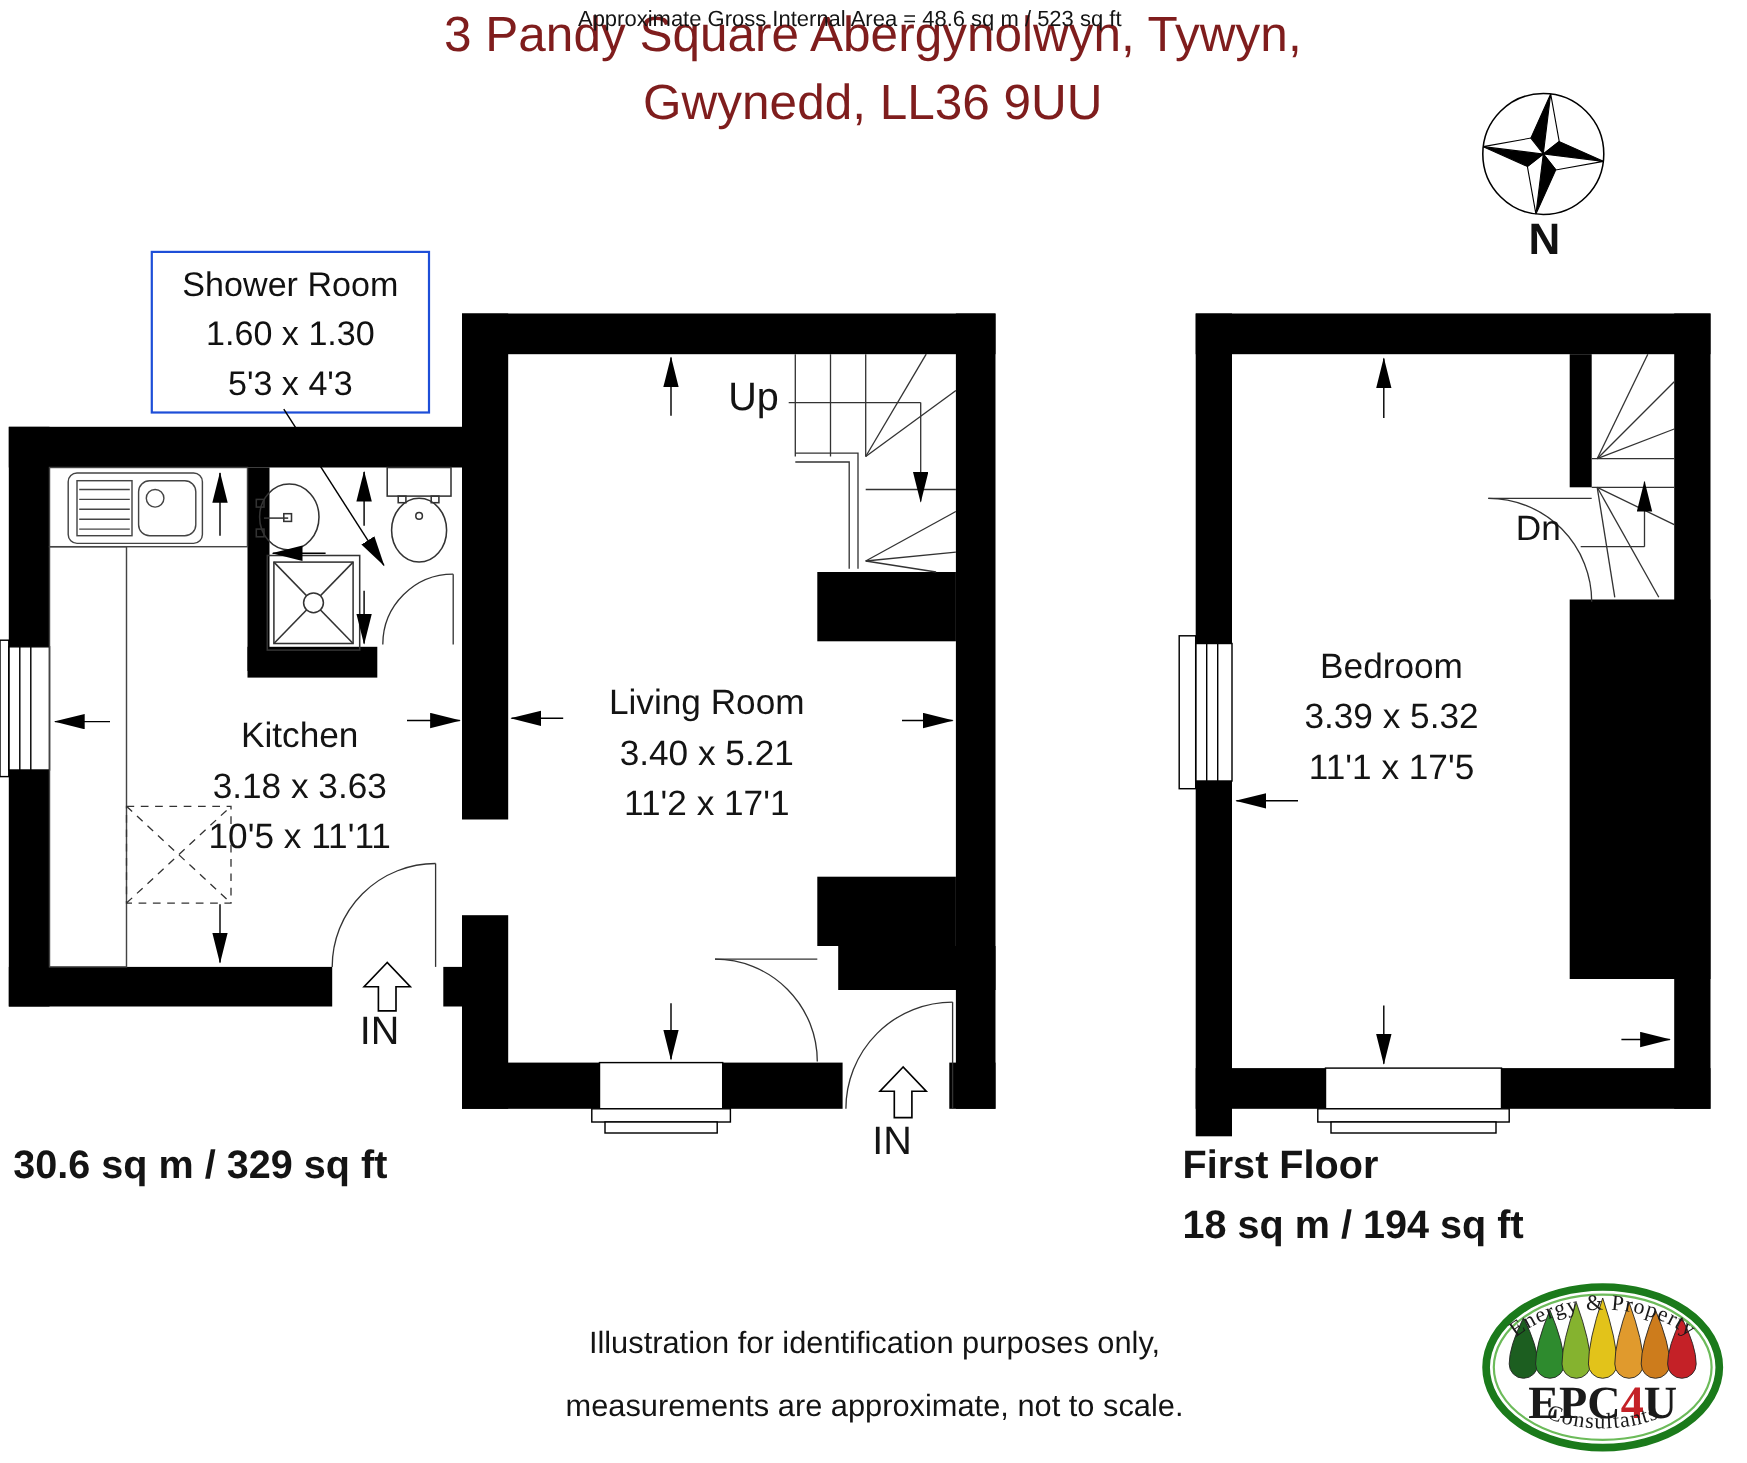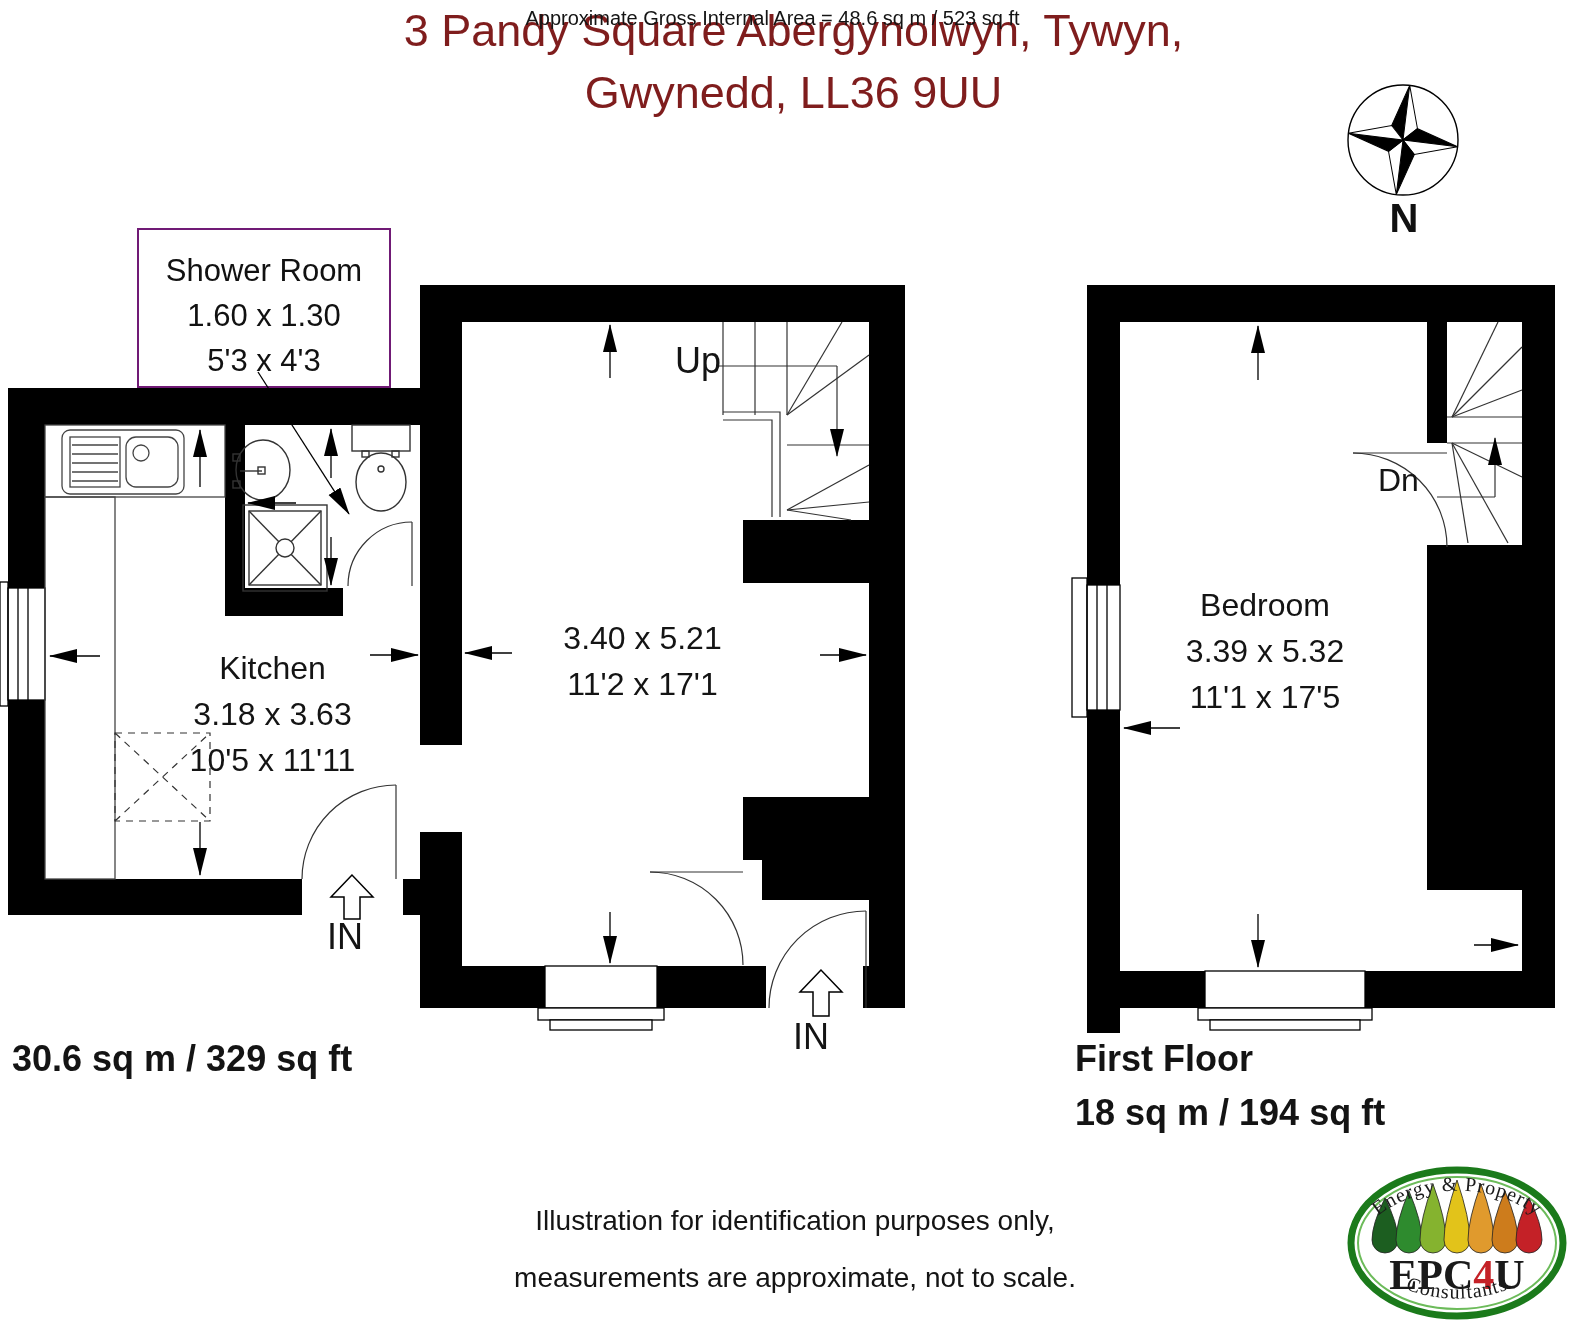--- a/index.html
+++ b/index.html
@@ -13,7 +13,7 @@
   .floorlbl{font-size:36px;font-weight:bold;line-height:54px;color:#141414;}
   .disc{font-size:28px;line-height:57px;color:#141414;}
   .small-dir{font-size:36px;color:#141414;}
-  .labelbox{border:2px solid #701a75;background:#fff;font-size:31px;line-height:45px;padding-top:18px;}
+  .labelbox{border:2px solid #1d4ed8;background:#fff;font-size:31px;line-height:45px;padding-top:6px;}
   .nlbl{font-size:40px;font-weight:bold;}
   svg{position:absolute;overflow:visible;}
   svg line,svg path,svg polyline{vector-effect:non-scaling-stroke;}

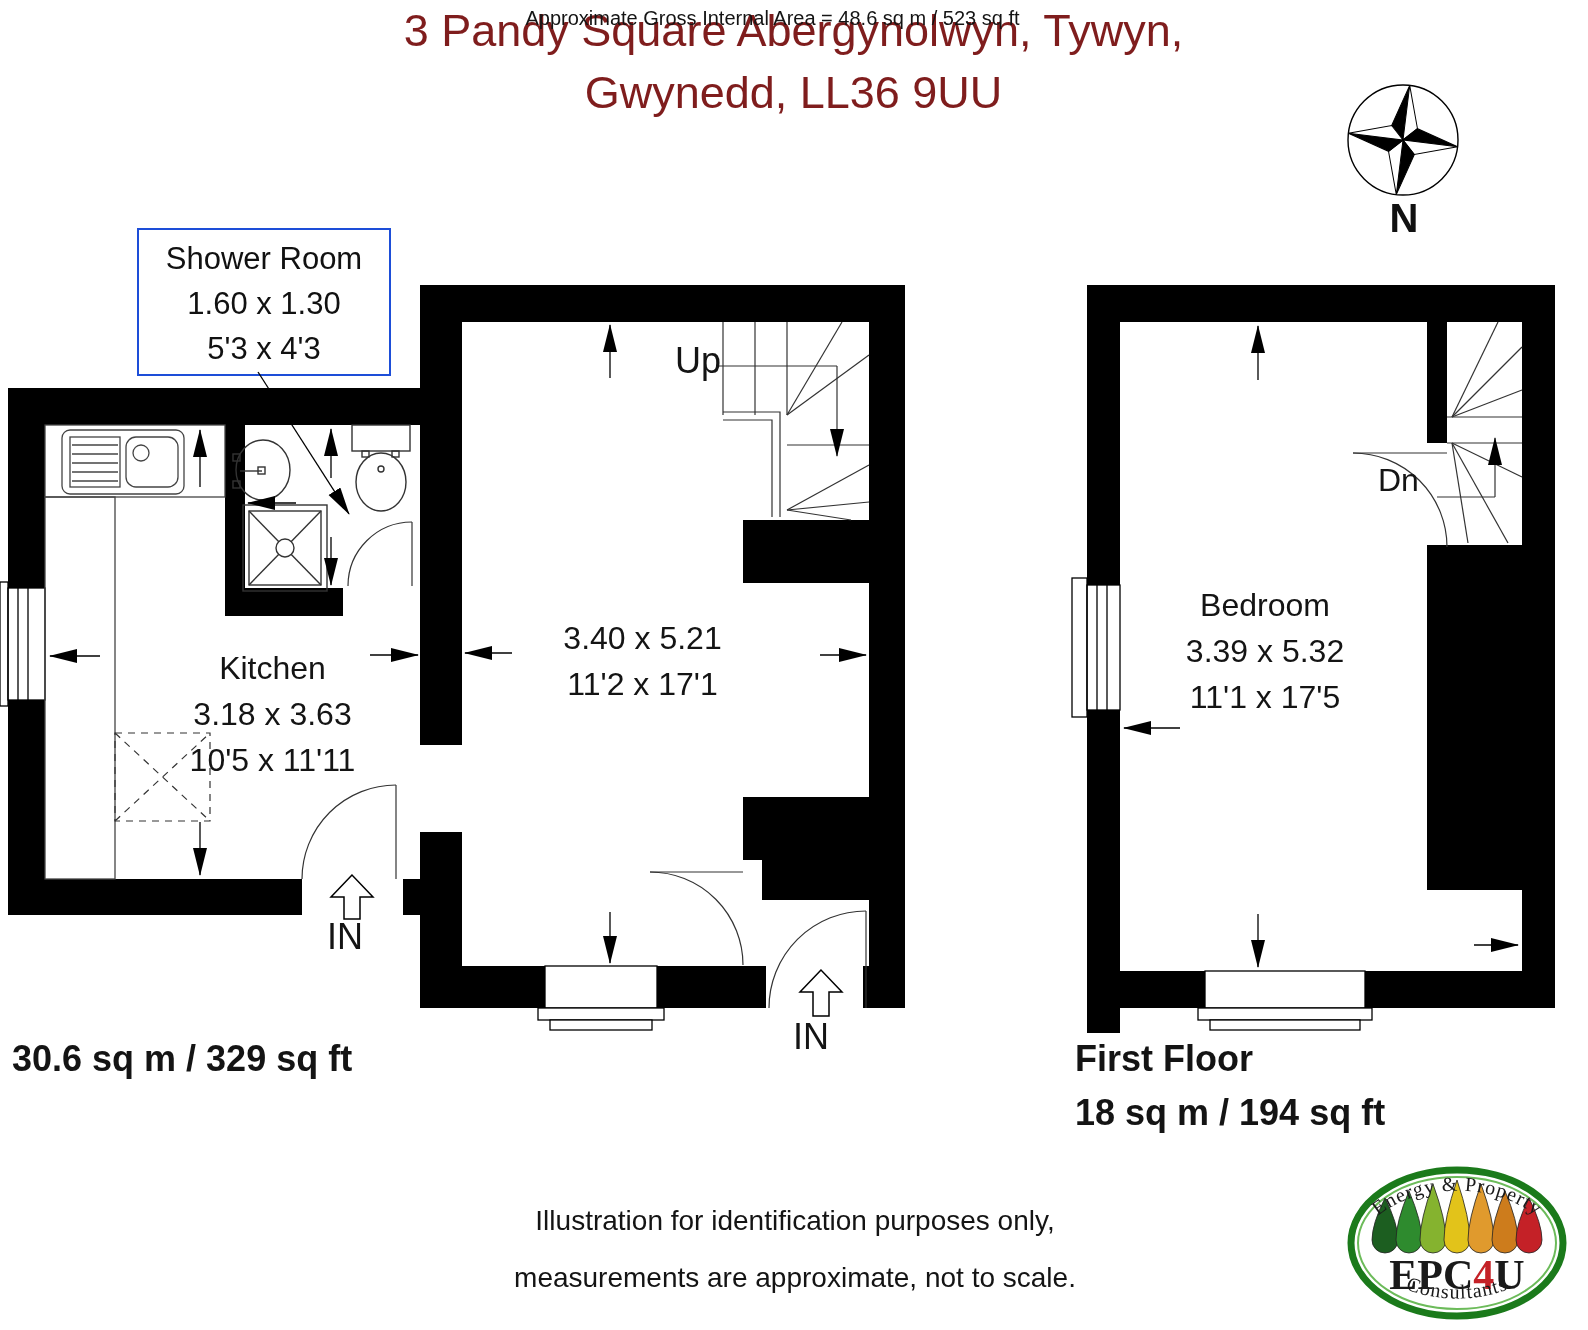--- a/index.html
+++ b/index.html
@@ -259,7 +259,7 @@
     <div>11'1 x 17'5</div>
   </div>
 
-  <div class="abs small-dir" style="left:662px;top:340px;margin-left:13px;">Up</div>
+  <div class="abs small-dir" style="left:662px;top:340px;">Up</div>
   <div class="abs small-dir" style="left:1378px;top:462px;font-size:32px;">Dn</div>
   <div class="abs small-dir" style="left:327px;top:916px;">IN</div>
   <div class="abs small-dir" style="left:793px;top:1016px;">IN</div>

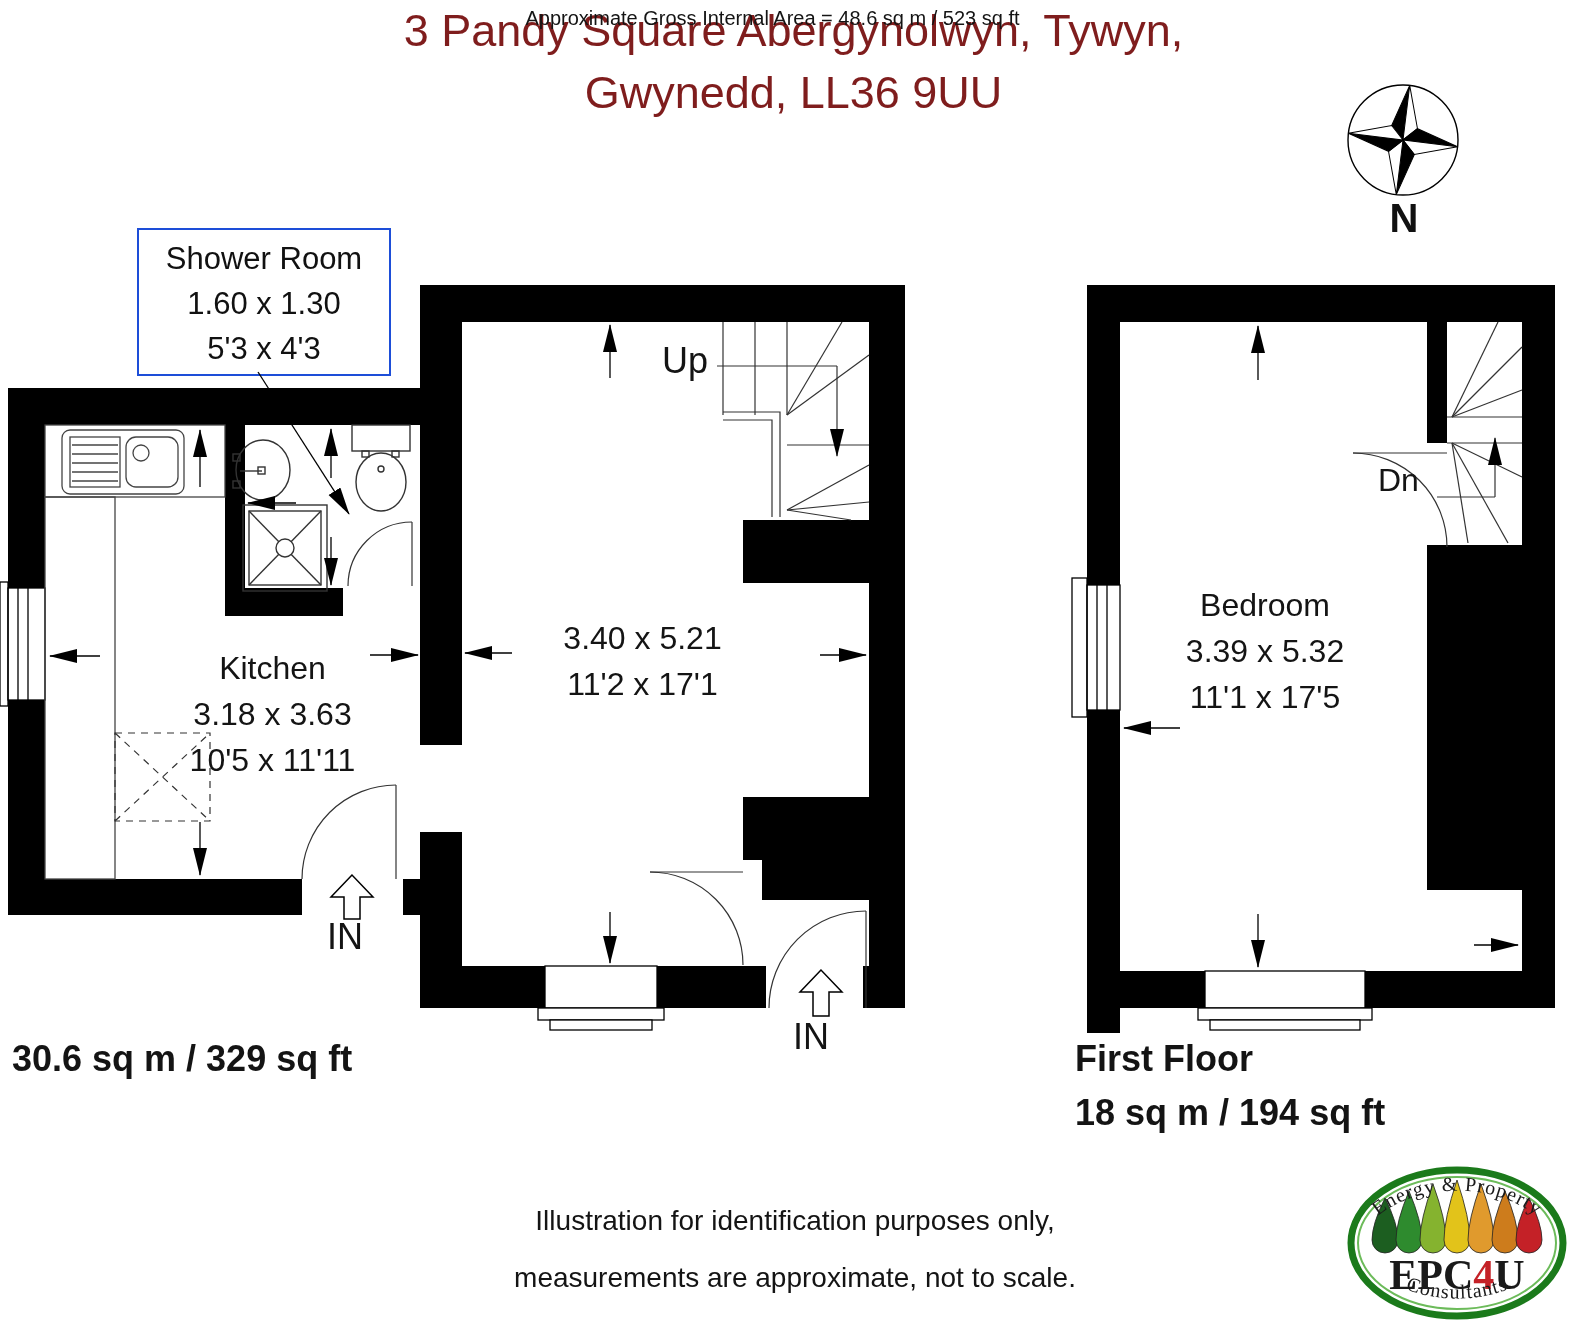--- a/index.html
+++ b/index.html
@@ -249,6 +249,7 @@
   </div>
 
   <div class="abs ctr roomlbl" style="left:510px;top:615px;width:265px;">
+    <div>Living Room</div>
     <div>3.40 x 5.21</div>
     <div>11'2 x 17'1</div>
   </div>

